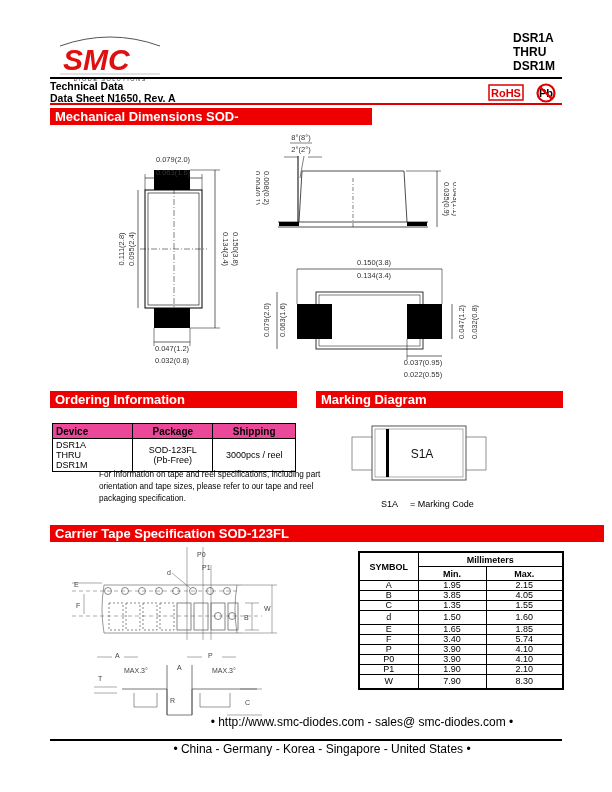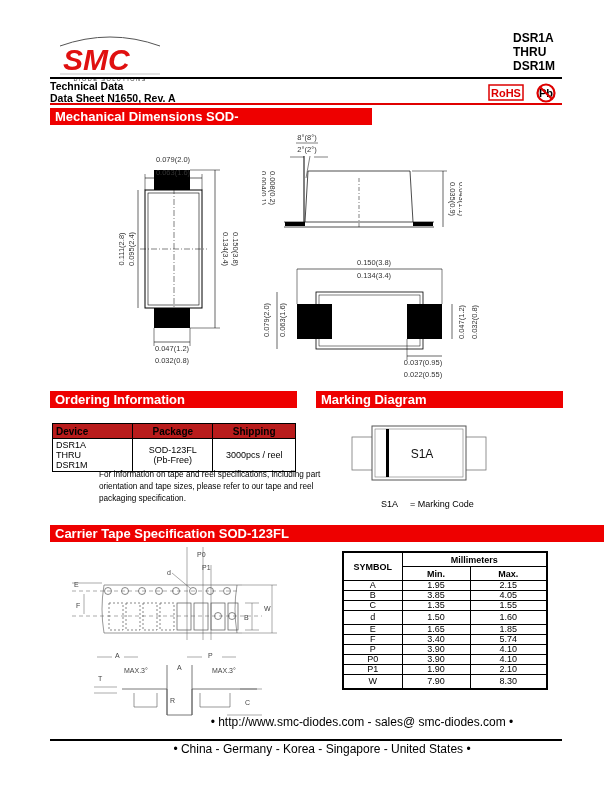--- a/index.html
+++ b/index.html
@@ -106,7 +106,7 @@
   </svg>
 </div>
 
-<div class="abs" style="left:262px;top:128px;">
+<div class="abs" style="left:256px;top:128px;">
   <svg width="200" height="105" viewBox="0 0 200 105" font-size="7.5" fill="#333">
     <text x="45" y="12" text-anchor="middle">8°(8°)</text>
     <line x1="34" y1="15" x2="56" y2="15" stroke="#000" stroke-width="0.5"></line>

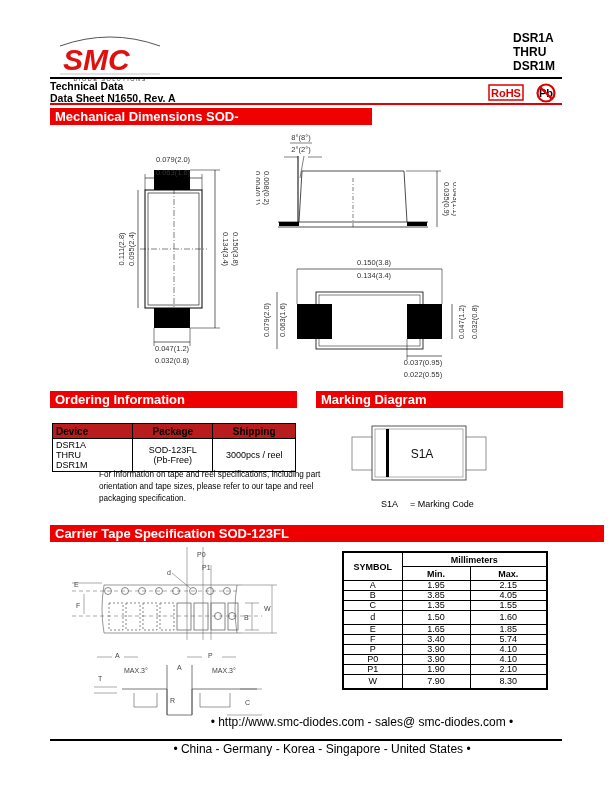--- a/index.html
+++ b/index.html
@@ -15,7 +15,7 @@
   svg text{font-family:"Liberation Sans",sans-serif;}
   table{border-collapse:collapse;}
   .ord{left:52px;top:423px;width:244px;font-size:9px;}
-  .ord th{background:#b91c1c;border:1px solid #000;font-size:10px;padding:1px 3px;height:12px;}
+  .ord th{background:#ec4899;border:1px solid #000;font-size:10px;padding:1px 3px;height:12px;}
   .ord td{border:1px solid #000;padding:1px 3px;vertical-align:middle;line-height:10px;}
   .note{left:51px;top:469px;width:250px;font-size:8.2px;line-height:12px;margin-left:48px;}
   .dimtab{left:342px;top:551px;width:206px;font-size:9px;border:2px solid #000;}

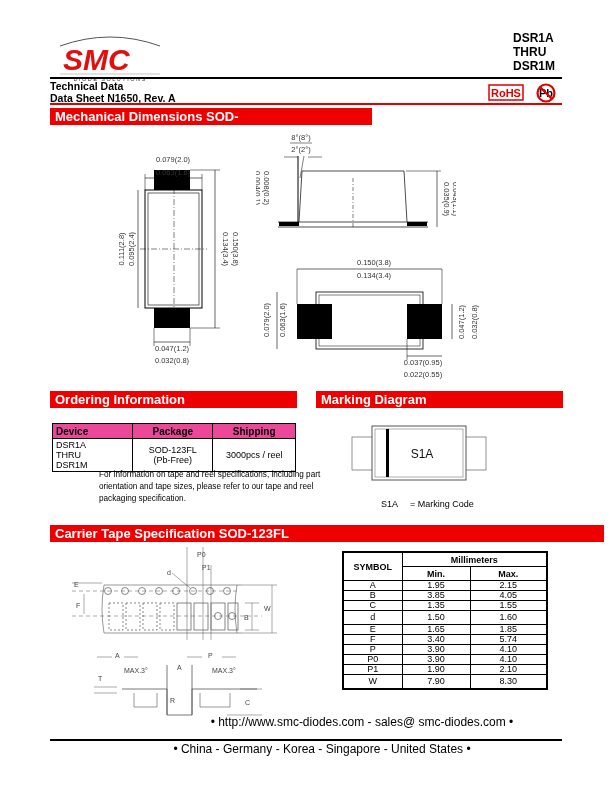--- a/index.html
+++ b/index.html
@@ -18,7 +18,7 @@
   .ord th{background:#ec4899;border:1px solid #000;font-size:10px;padding:1px 3px;height:12px;}
   .ord td{border:1px solid #000;padding:1px 3px;vertical-align:middle;line-height:10px;}
   .note{left:51px;top:469px;width:250px;font-size:8.2px;line-height:12px;margin-left:48px;}
-  .dimtab{left:342px;top:551px;width:206px;font-size:9px;border:2px solid #000;}
+  .dimtab{left:358px;top:551px;width:206px;font-size:9px;border:2px solid #000;}
   .dimtab th{border:1px solid #000;font-weight:bold;font-size:9px;height:13px;padding:0;}
   .dimtab td{border:1px solid #000;text-align:center;padding:0;height:9px;line-height:9px;font-size:9px;}
   .dimtab tr.tall td{height:13px;}

